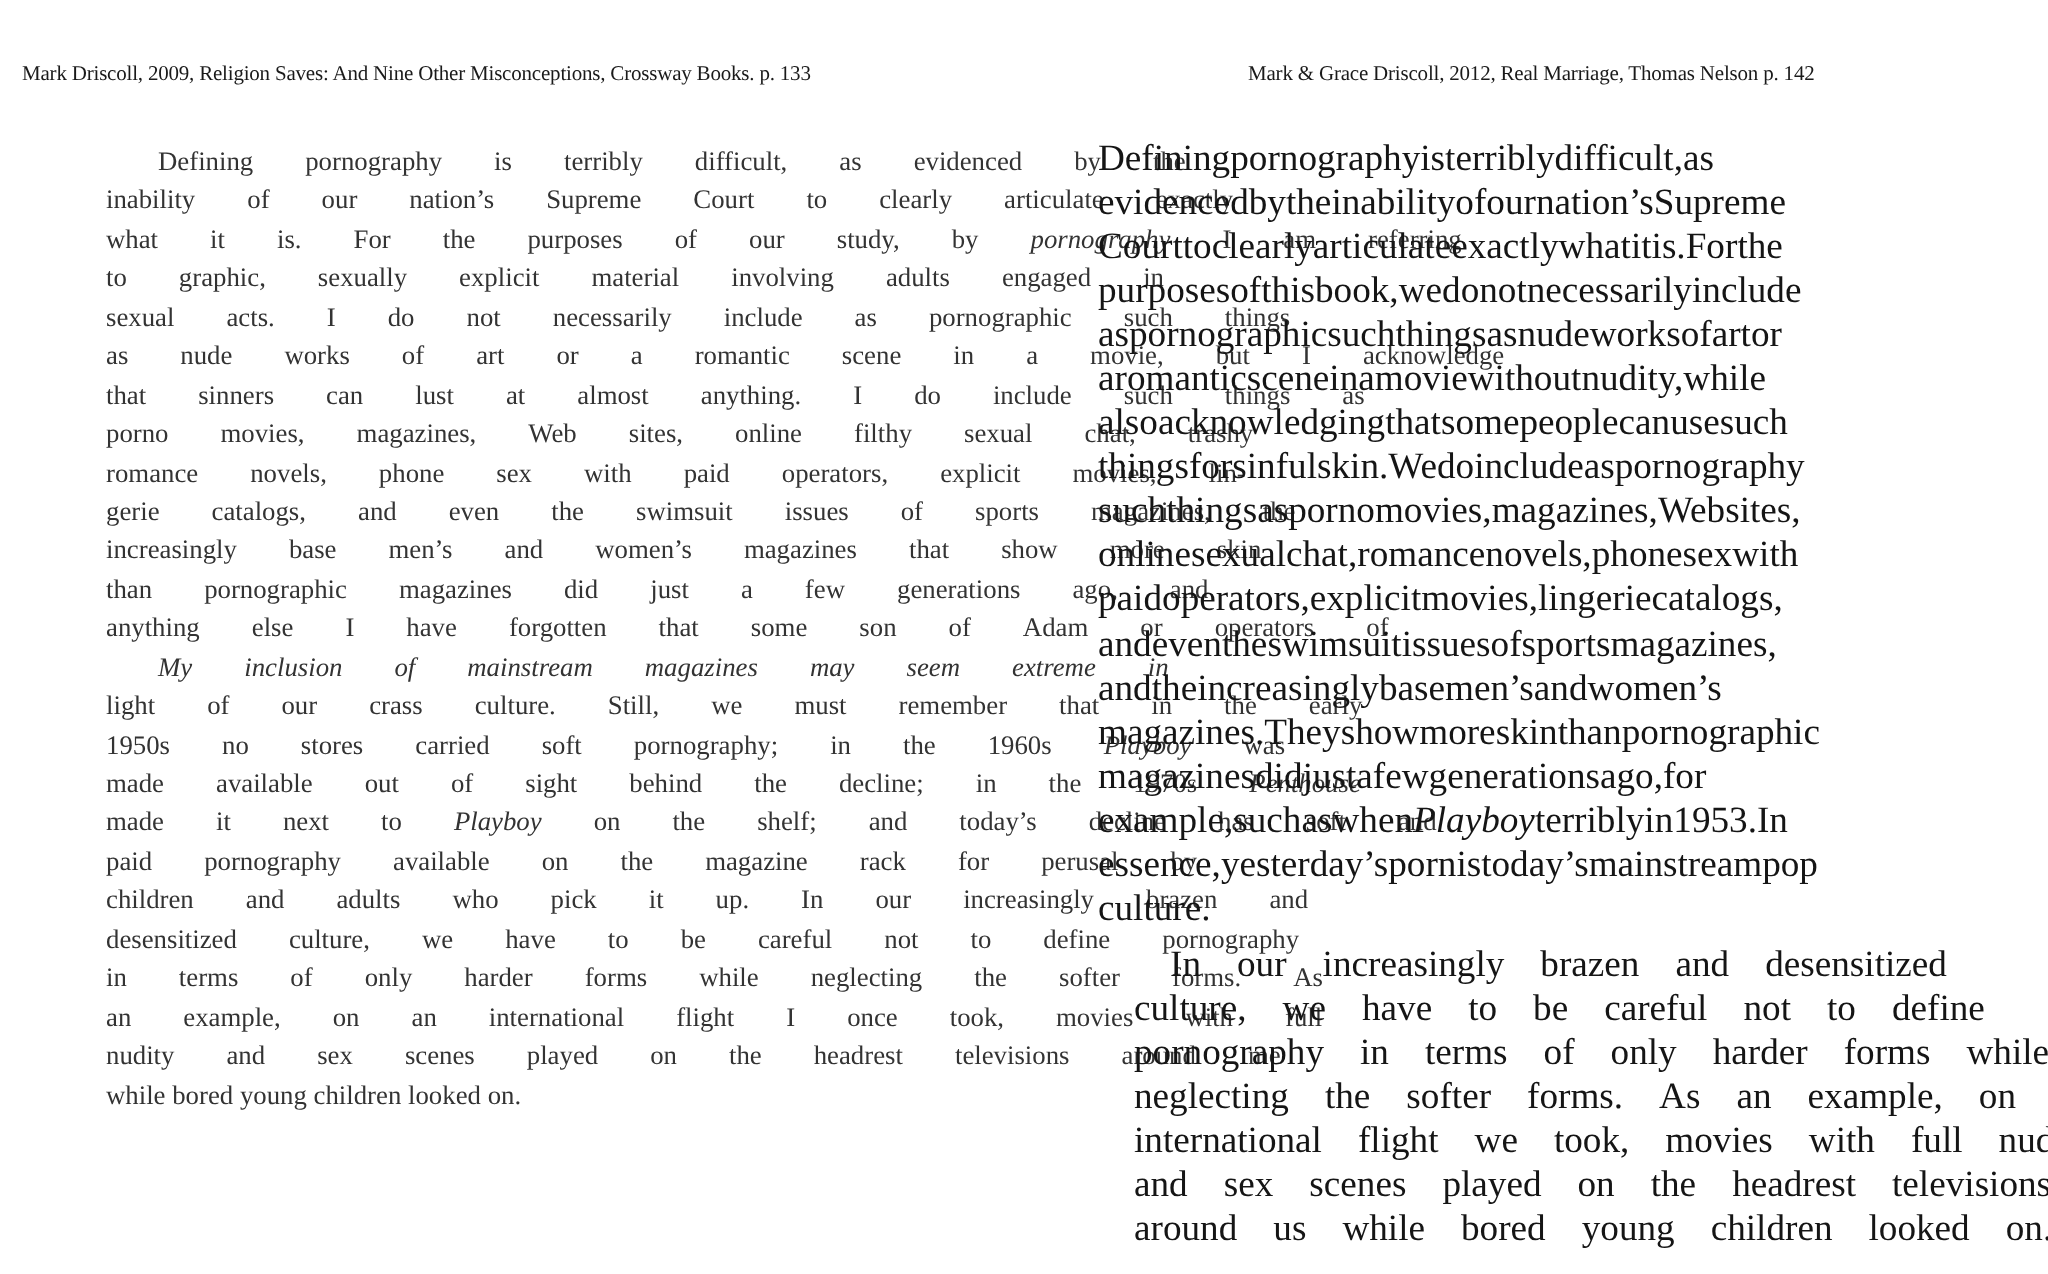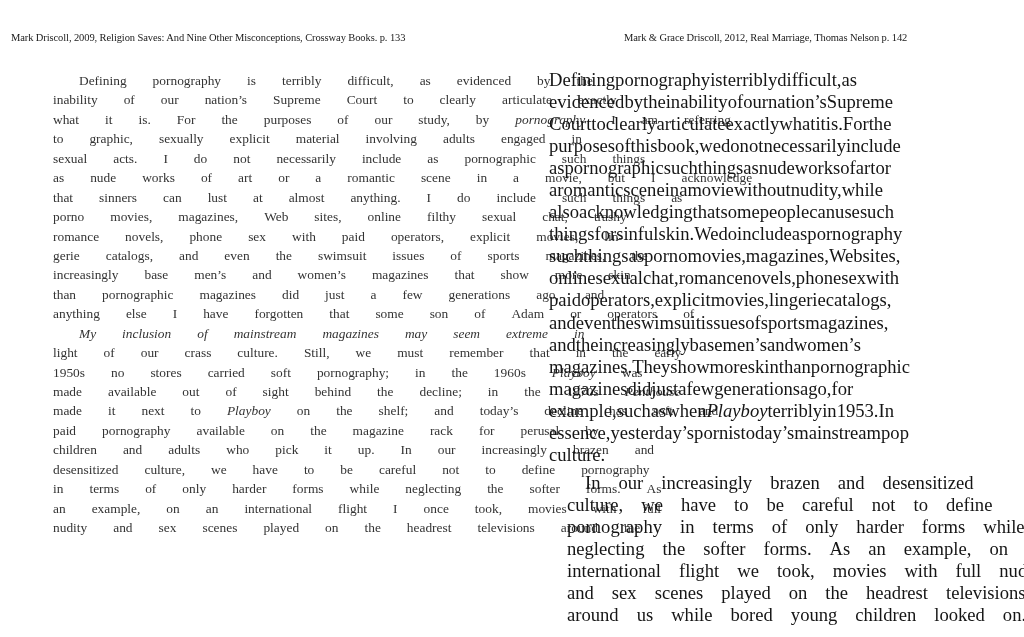--- a/index.html
+++ b/index.html
@@ -447,6 +447,9 @@
           <span>me</span>
         </div>
       </div>
+      <div class="line-wrap">
+        <div class="line-text" style="display: block;"><span>while </span><span>bored </span><span>young </span><span>children </span><span>looked </span><span>on.</span></div>
+      </div>
     </div>
   </div>
 <div id="col-right" class="col">

